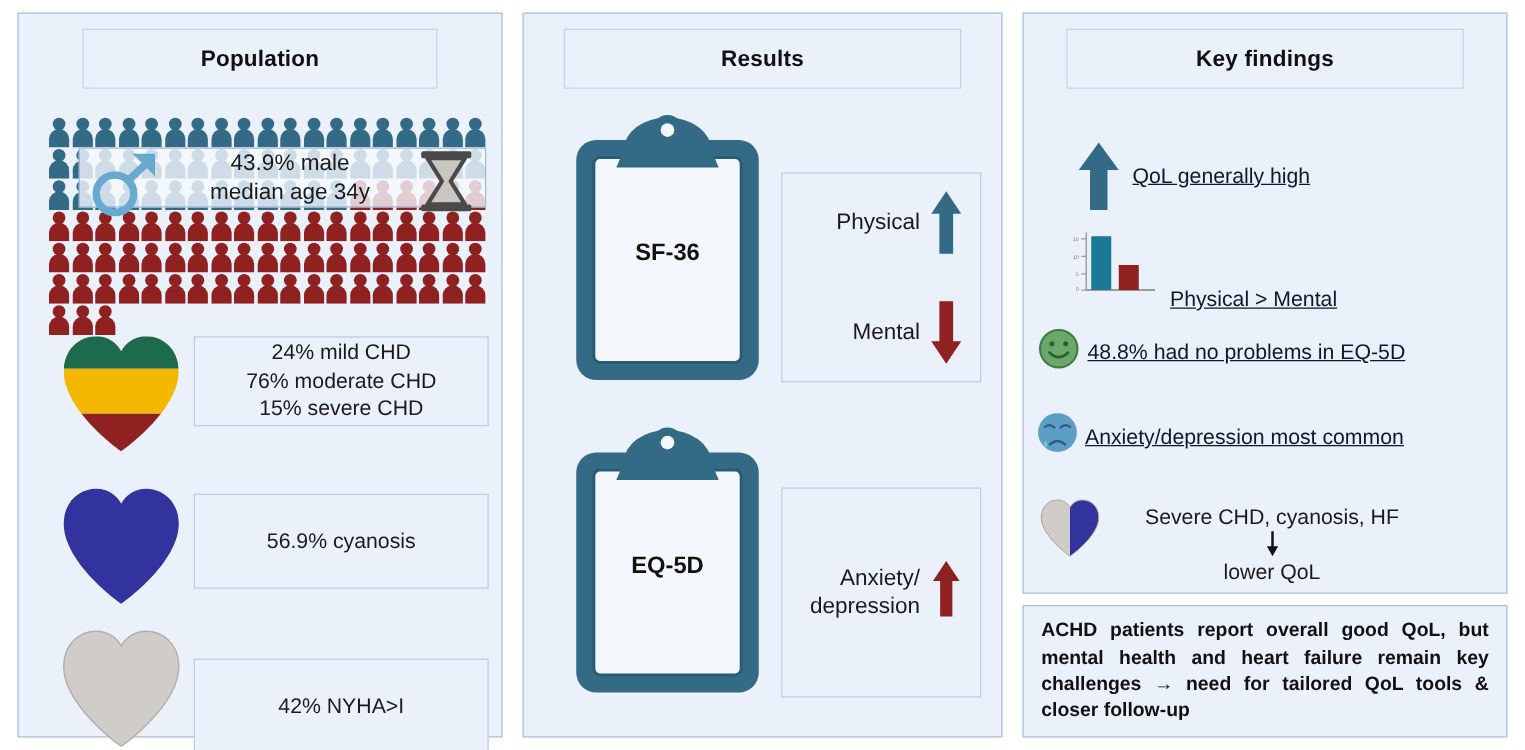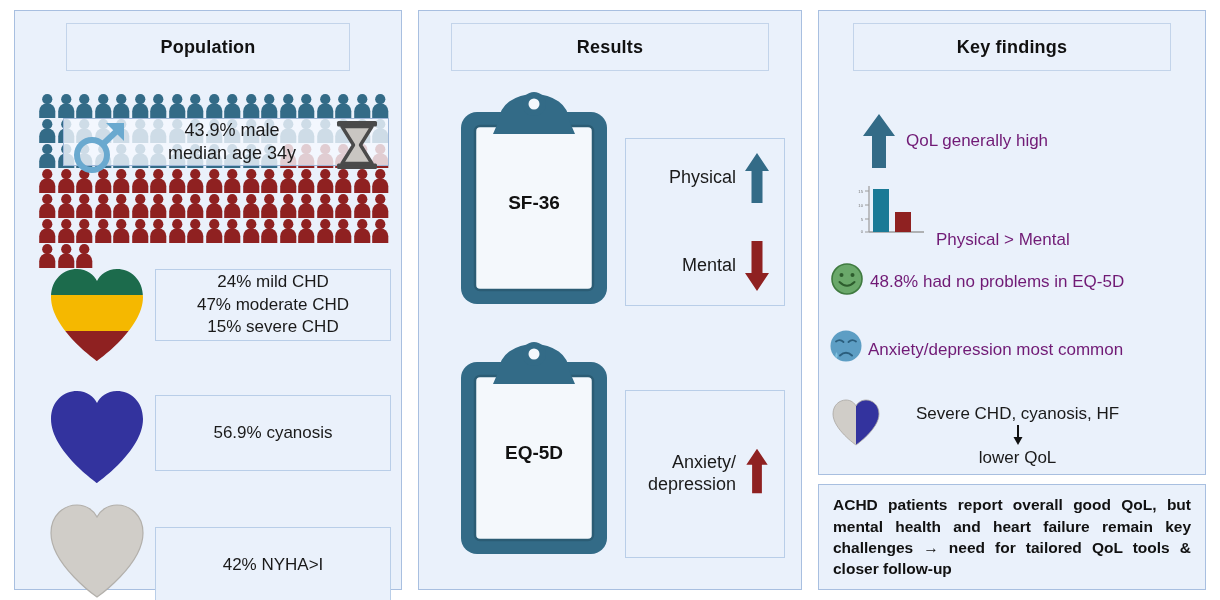--- a/index.html
+++ b/index.html
@@ -108,7 +108,7 @@
 
   
   .kf-row{position:absolute;display:flex;align-items:center;}
-  .kf-label{font-size:17px;color:#701a75;}
+  .kf-label{font-size:17px;color:#0f172a;text-decoration:underline;}
   .kf-ico{display:block;}
 
   #kf-row-1{left:862px;top:110px;width:330px;height:62px;}

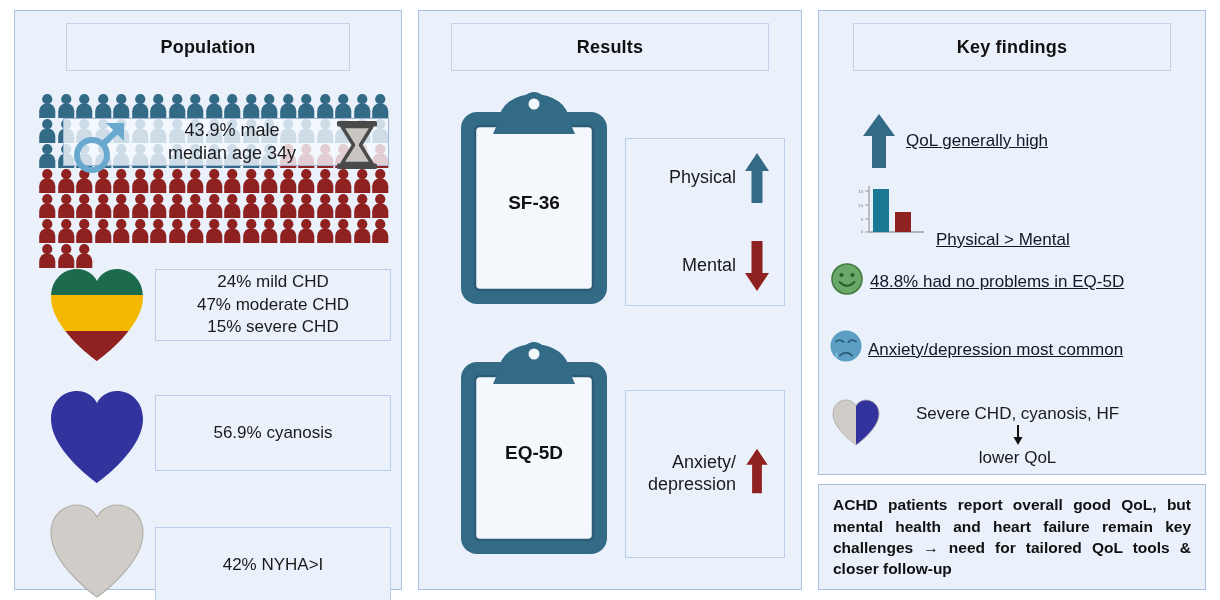--- a/index.html
+++ b/index.html
@@ -911,7 +911,7 @@
     <div class="infobox" id="box-chd">
       <div>
         <div>24%  mild CHD</div>
-        <div>47%  moderate CHD</div>
+        <div>76%  moderate CHD</div>
         <div>15% severe CHD</div>
       </div>
     </div>

